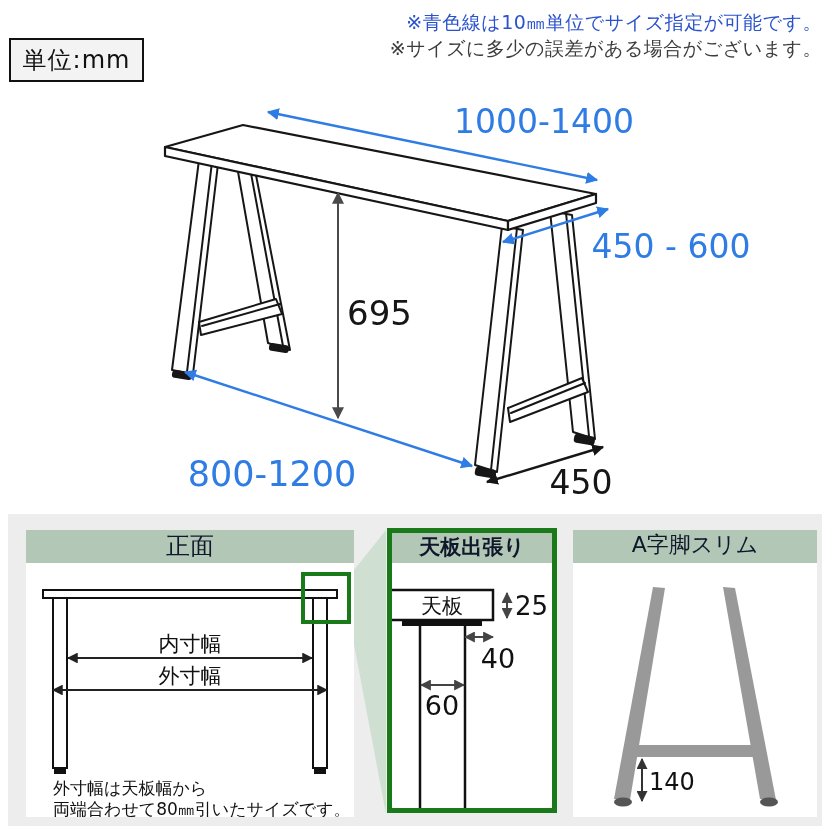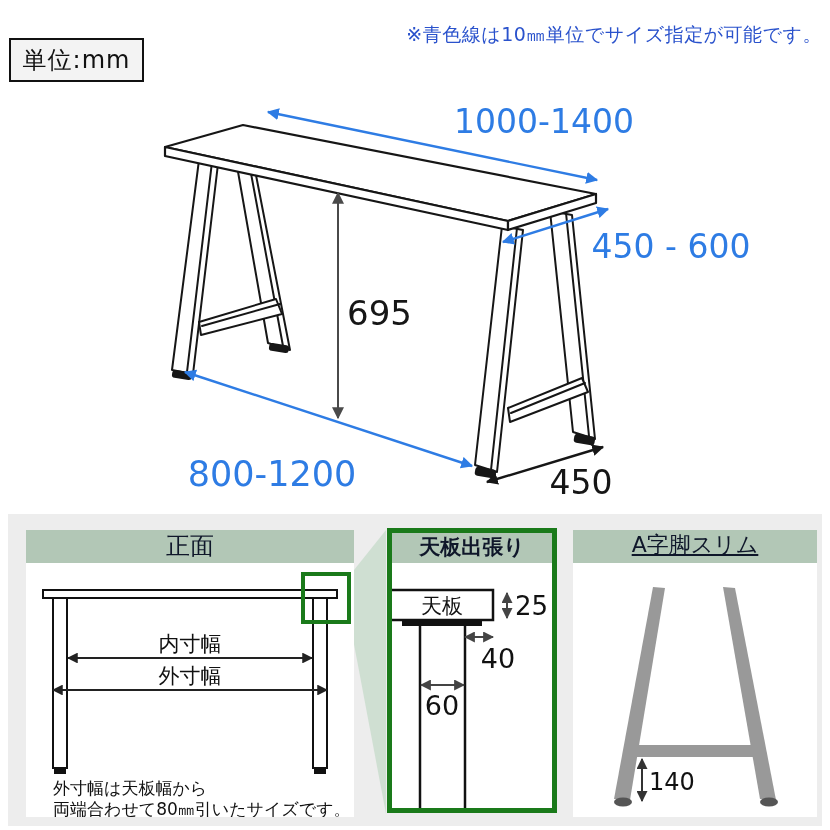--- a/index.html
+++ b/index.html
@@ -16,7 +16,7 @@
     font-size:24px; color:#111; letter-spacing:1px;margin-top:20px;
   }
   #notes {
-    right:8px; top:21px; text-align:right; font-size:19px; line-height:26px;
+    right:8px; top:9px; text-align:right; font-size:19px; line-height:26px;
     letter-spacing:0.5px;
     margin-left:12px;
   }

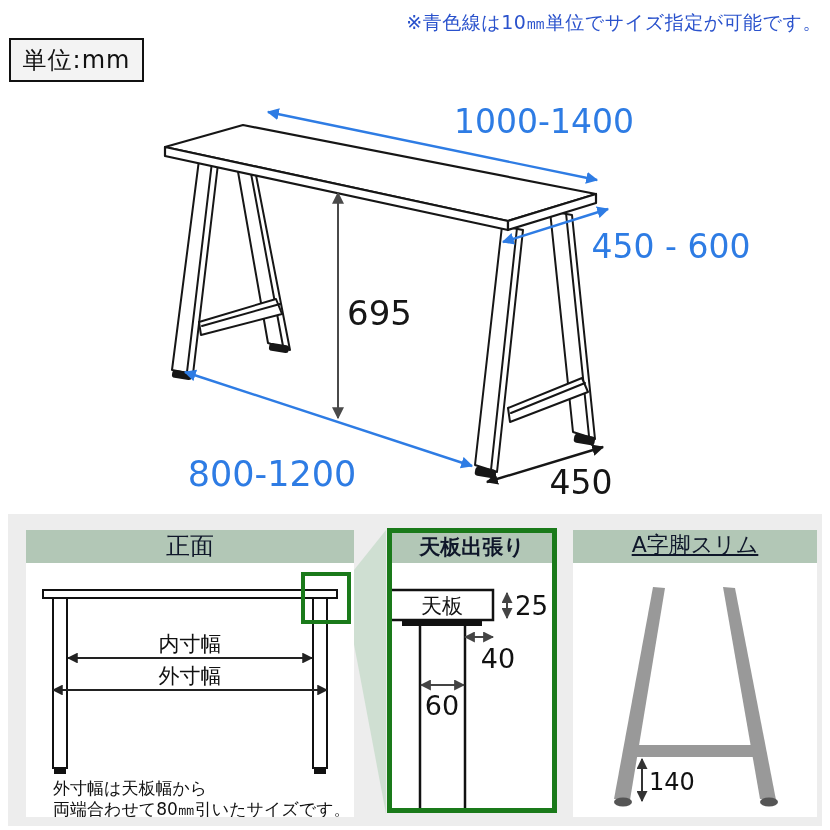--- a/index.html
+++ b/index.html
@@ -51,6 +51,7 @@
 
 <div id="notes" class="abs">
   <div class="n1">※青色線は10㎜単位でサイズ指定が可能です。</div>
+  <div class="n2">※サイズに多少の誤差がある場合がございます。</div>
 </div>
 
 <svg id="main-svg" class="abs" width="830" height="514" viewBox="0 0 830 514">

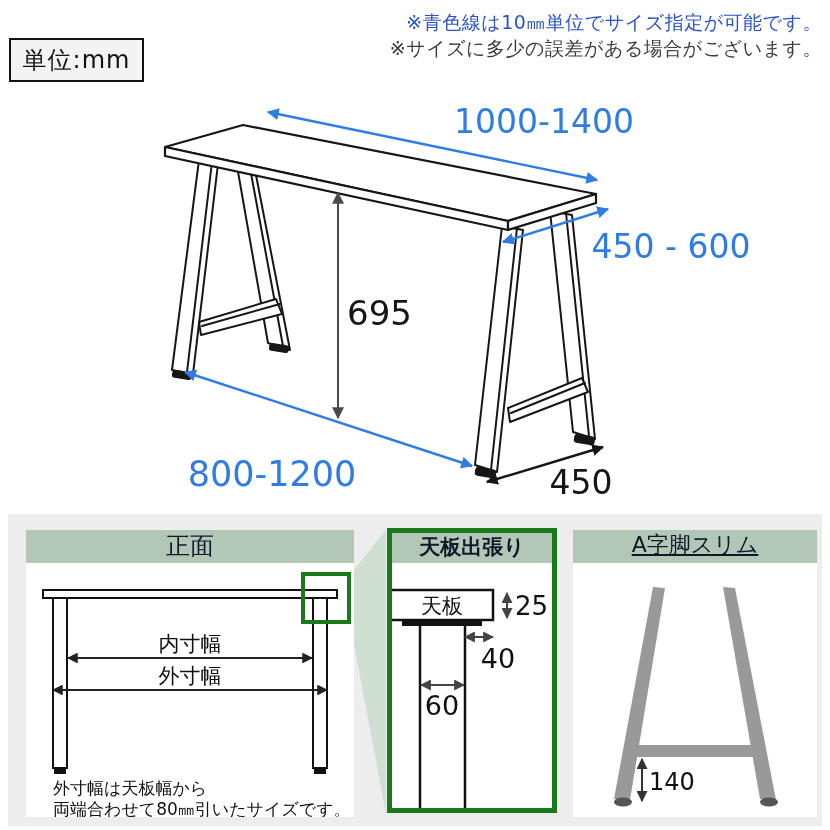--- a/index.html
+++ b/index.html
@@ -39,7 +39,7 @@
   }
   #panel-overhang .panel-header { height:30px; font-size:21px;font-weight:bold; }
   #panel-aleg   { left:565px; top:16px; width:244px; height:287px; }
-  #panel-aleg   .panel-header { height:33px; font-size:22px;text-decoration:underline; }
+  #panel-aleg   .panel-header { height:33px; font-size:22px; }
   svg text { font-family:"DejaVu Sans","Liberation Sans",sans-serif; }
 </style>
 </head>

